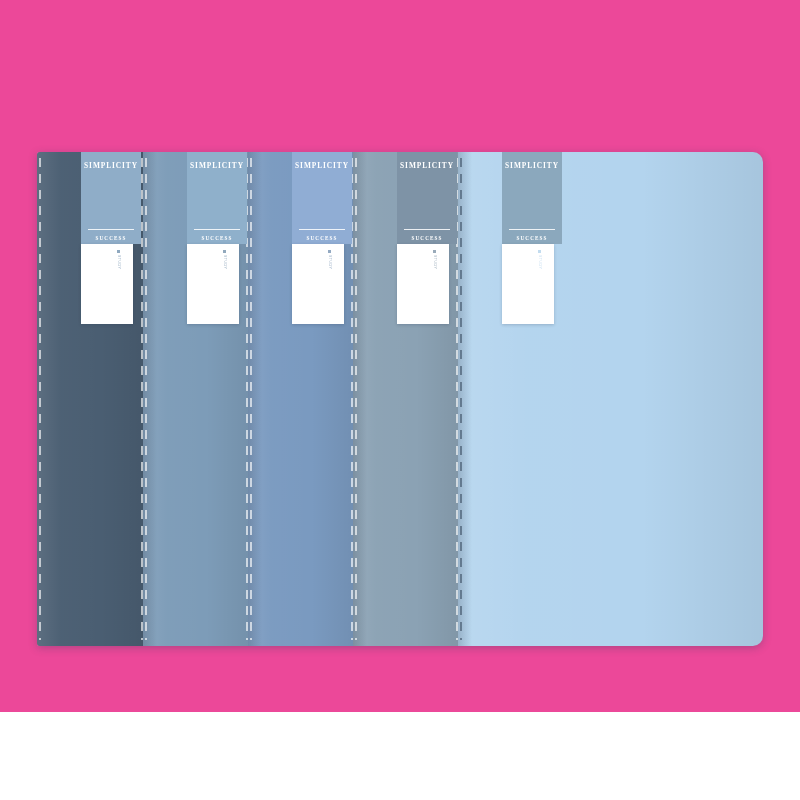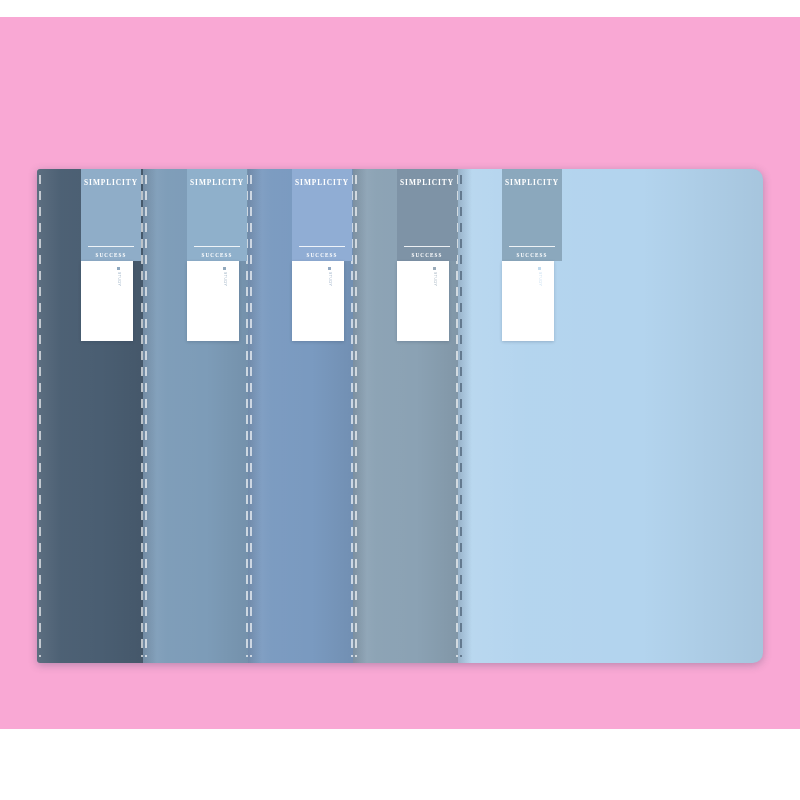--- a/index.html
+++ b/index.html
@@ -18,8 +18,7 @@
     position: relative;
     width: 800px;
     height: 712px;
-    background: #f9a8d4;
-    margin-top: 17px;
+    background: #ec4899;
   }
 
   

